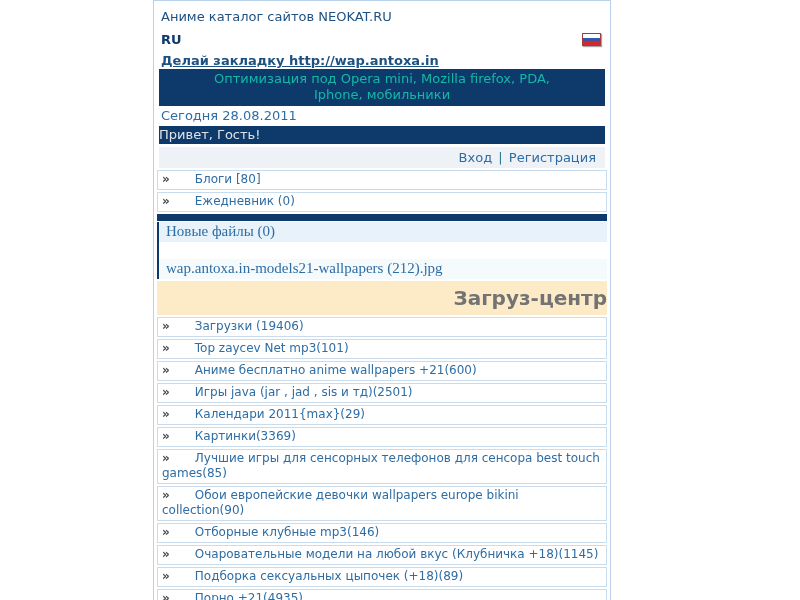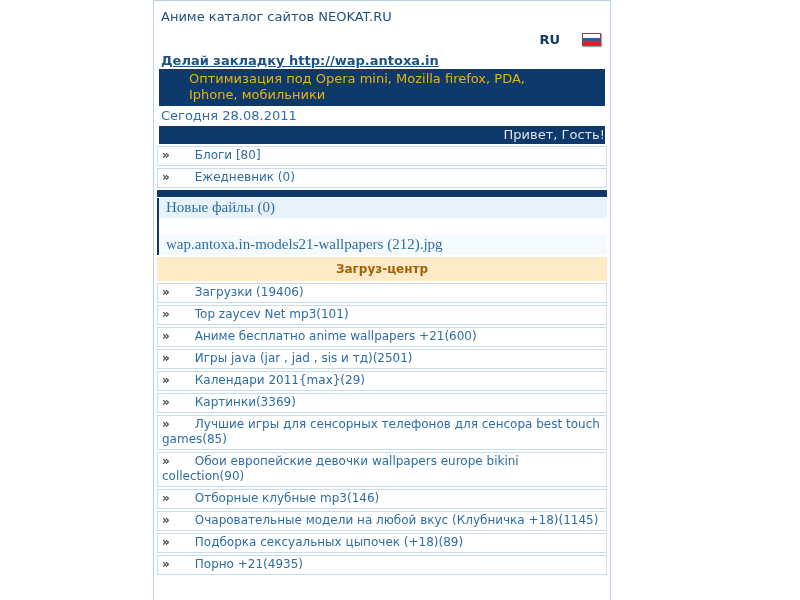--- a/index.html
+++ b/index.html
@@ -23,7 +23,7 @@
   
   .hdr { padding: 2px 7px 0 7px; }
   .site-title { color: #1d5182; font-size: 13px; padding: 3px 0 8px 0; }
-  .lang-row { display: flex; justify-content: flex-end; align-items: center; gap: 22px; padding: 0 2px 3px 0; }
+  .lang-row { display: flex; justify-content: space-between; align-items: center; gap: 22px; padding: 0 2px 3px 0; }
   .lang-label { color: #0d3a6b; font-weight: bold; font-size: 13px; }
   .flag { width: 19px; height: 13px; border: 1px solid #a03c3c; display: inline-flex; flex-direction: column; box-shadow: 1px 1px 1px rgba(0,0,0,0.35); }
   .flag .f1 { flex: 1; background: #ffffff; }

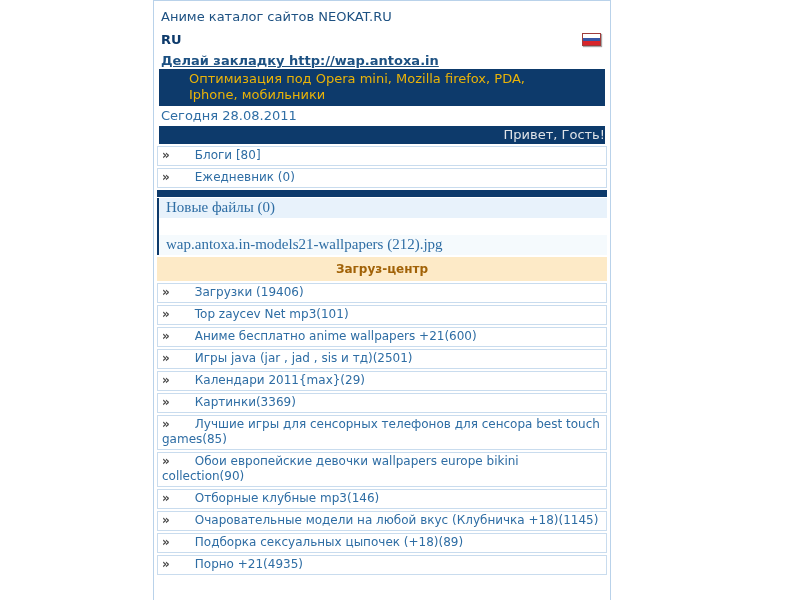--- a/index.html
+++ b/index.html
@@ -32,8 +32,8 @@
   .bookmark { color: #1d5182; font-weight: bold; font-size: 13px; text-decoration: underline; display: inline-block; padding: 1px 0 0 0; cursor: pointer; }
   
   .banner {
-    background: #0d3a6b; color: #eab308;
-    text-align: left; font-size: 13px; line-height: 16px;
+    background: #0d3a6b; color: #14b8a6;
+    text-align: center; font-size: 13px; line-height: 16px;
     padding: 2px 30px 3px 30px; margin: 0 5px;
   }
   .date-line { color: #2e6da4; font-size: 13px; padding: 2px 7px 3px 7px; }

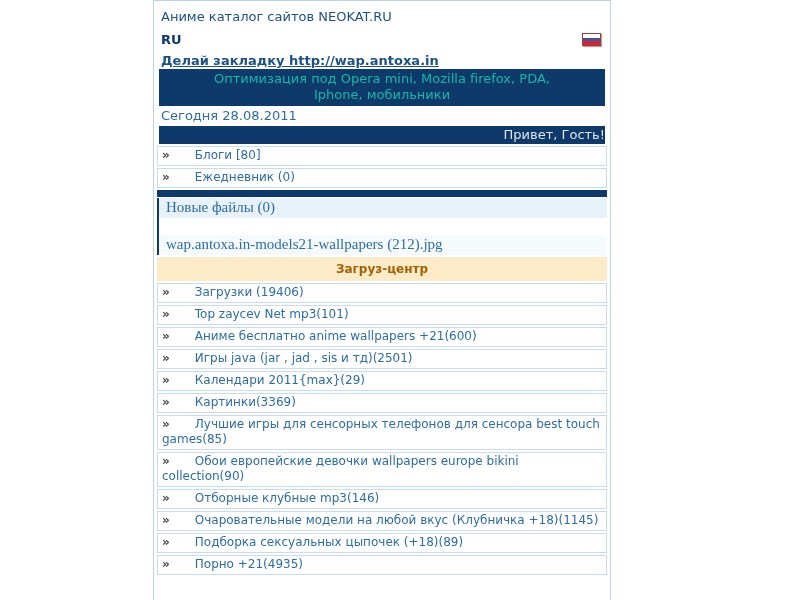--- a/index.html
+++ b/index.html
@@ -39,7 +39,7 @@
   .date-line { color: #2e6da4; font-size: 13px; padding: 2px 7px 3px 7px; }
   .greeting-bar {
     background: #0d3a6b; color: #dfe3e8;
-    text-align: right; font-size: 13px;
+    text-align: left; font-size: 13px;
     padding: 1px 0 2px 0; margin: 0 5px;
   }
   .light-row {

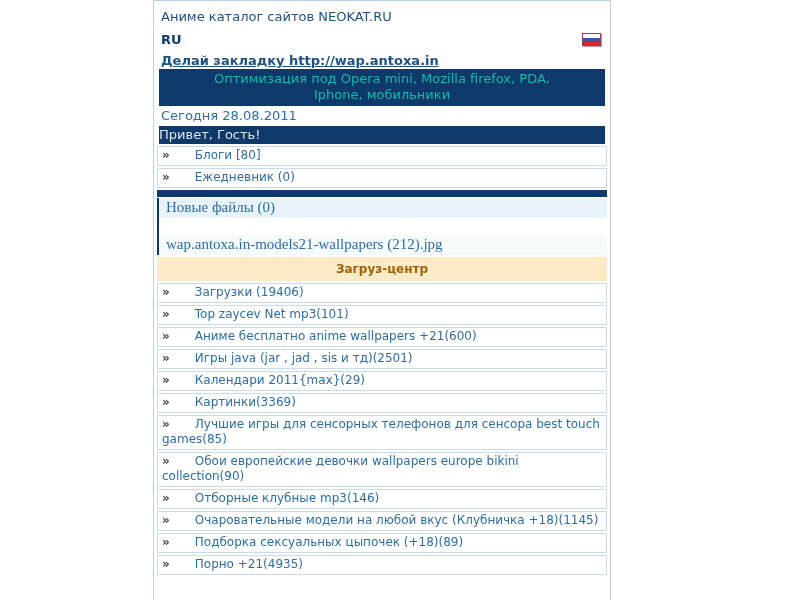--- a/index.html
+++ b/index.html
@@ -96,6 +96,11 @@
 
   <div class="greeting-bar">Привет, Гость!</div>
 
+  <div class="light-row">
+    <a>Вход</a>
+    <span class="sep">|</span>
+    <a>Регистрация</a>
+  </div>
 
 
   <div class="list">

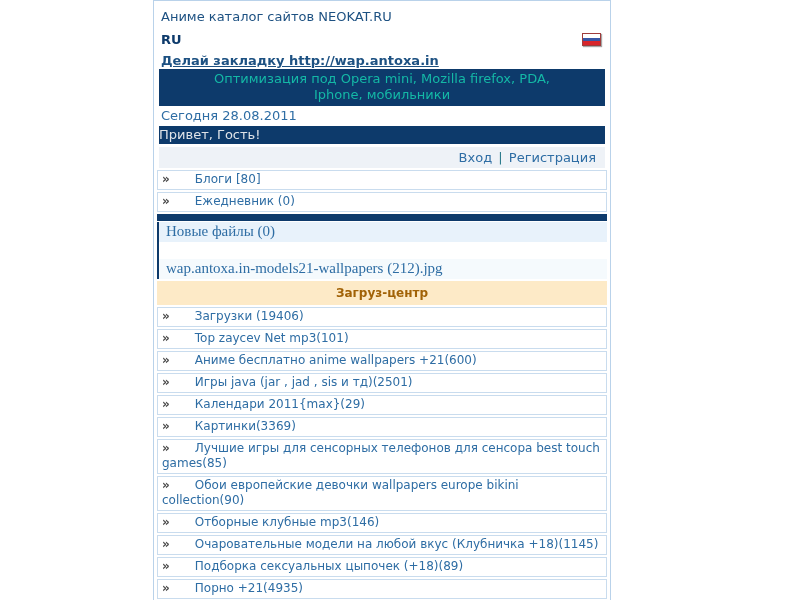--- a/index.html
+++ b/index.html
@@ -67,9 +67,9 @@
   .files-block a { color: #2e6da4; text-decoration: none; cursor: pointer; }
   
   .cream-header {
-    background: #fdeac7; color: #a16207;
-    font-weight: bold; font-size: 12px;
-    text-align: center; padding: 5px 0; margin: 2px 3px;
+    background: #fdeac7; color: #737373;
+    font-weight: bold; font-size: 20px;
+    text-align: right; padding: 5px 0; margin: 2px 3px;
   }
 </style>
 </head>

